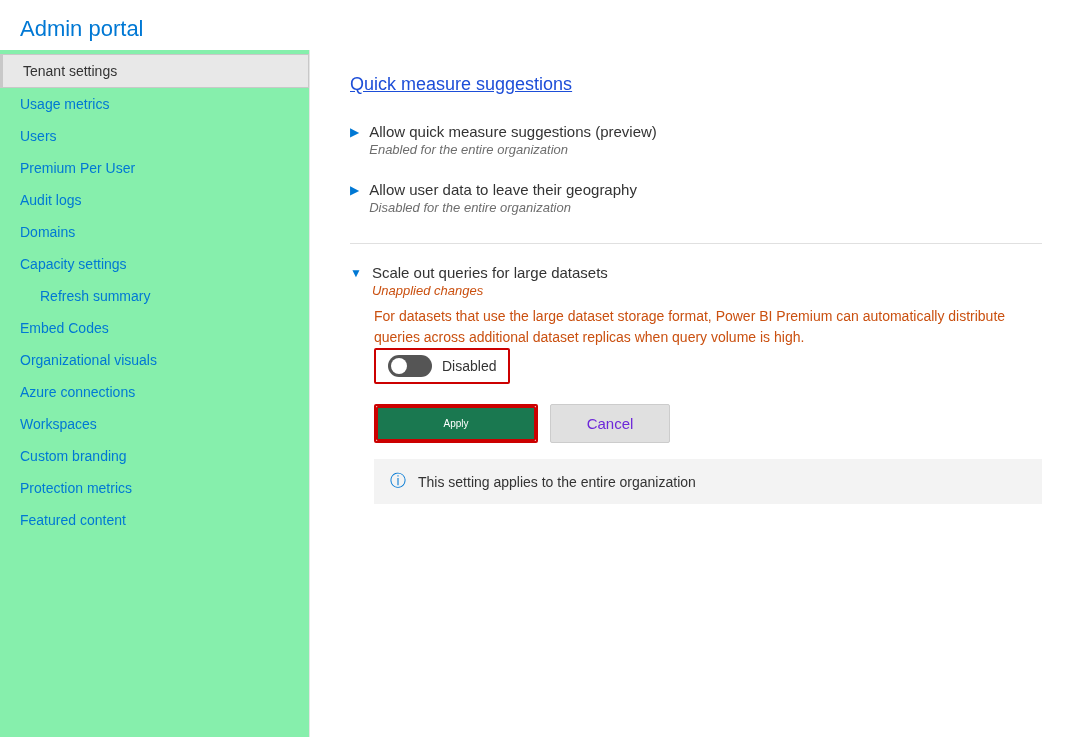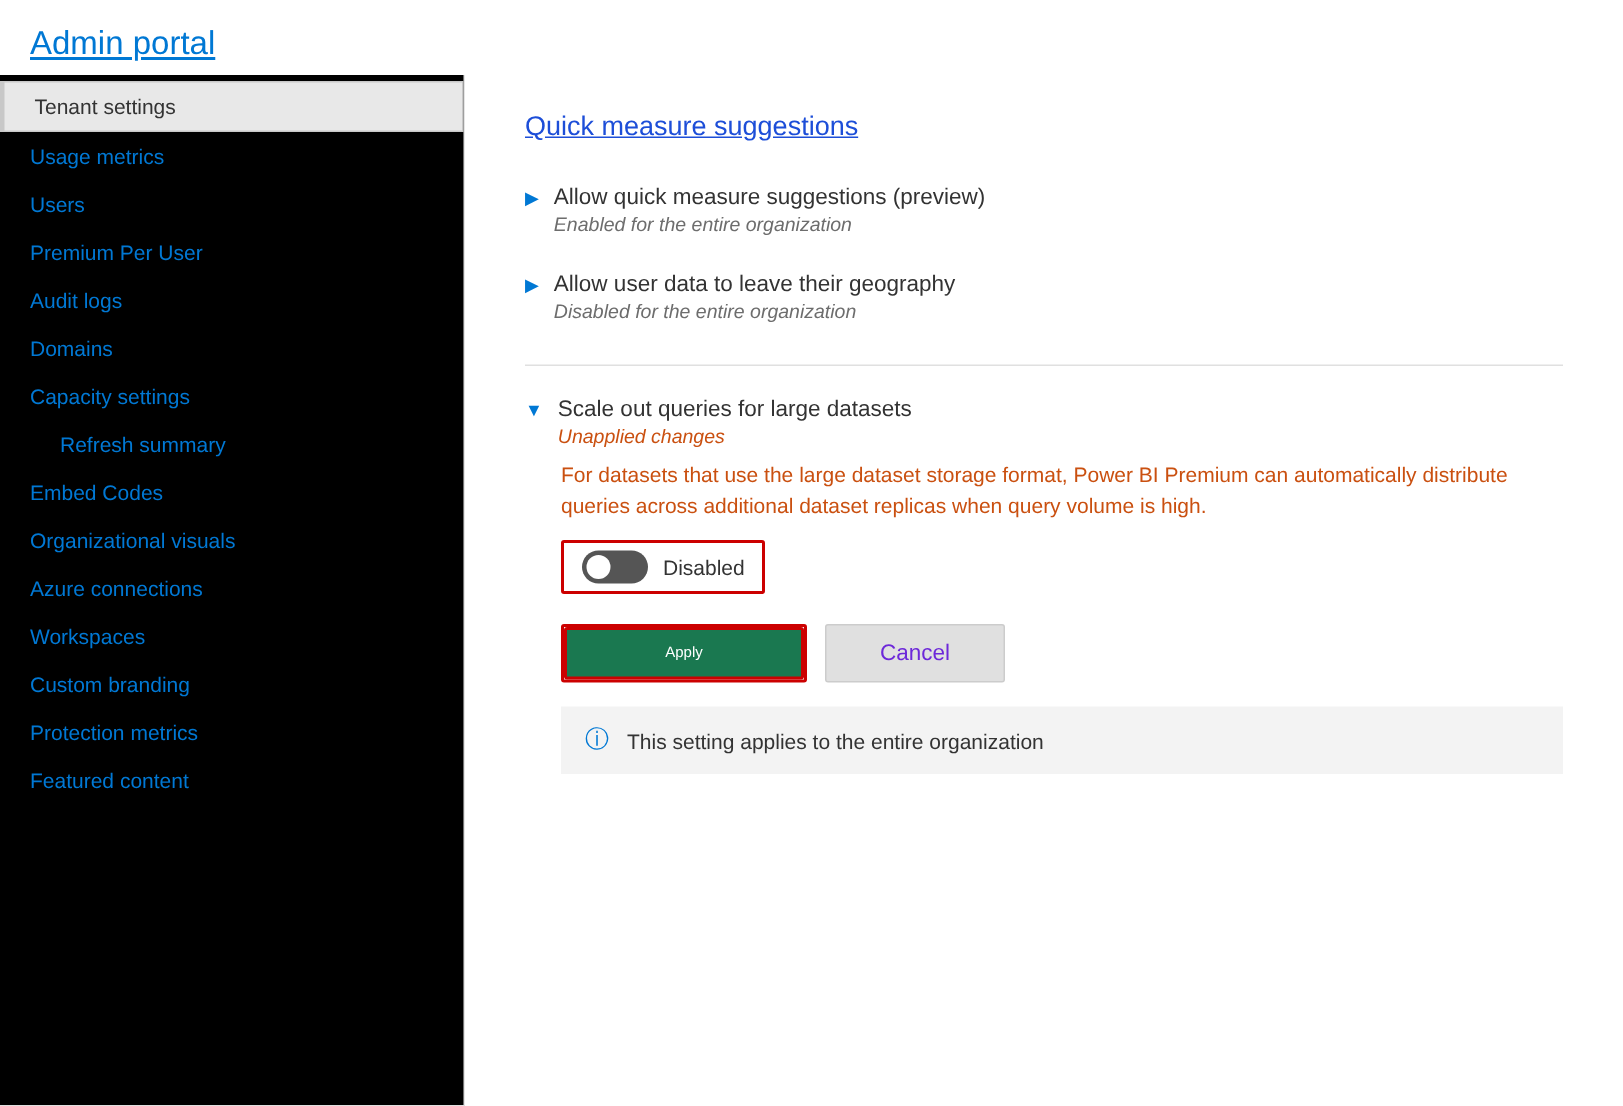--- a/index.html
+++ b/index.html
@@ -13,7 +13,6 @@
       font-size: 22px;
       color: #0078d4;
       font-weight: 300;
-      text-decoration: underline;
     }
 
     .main-layout {

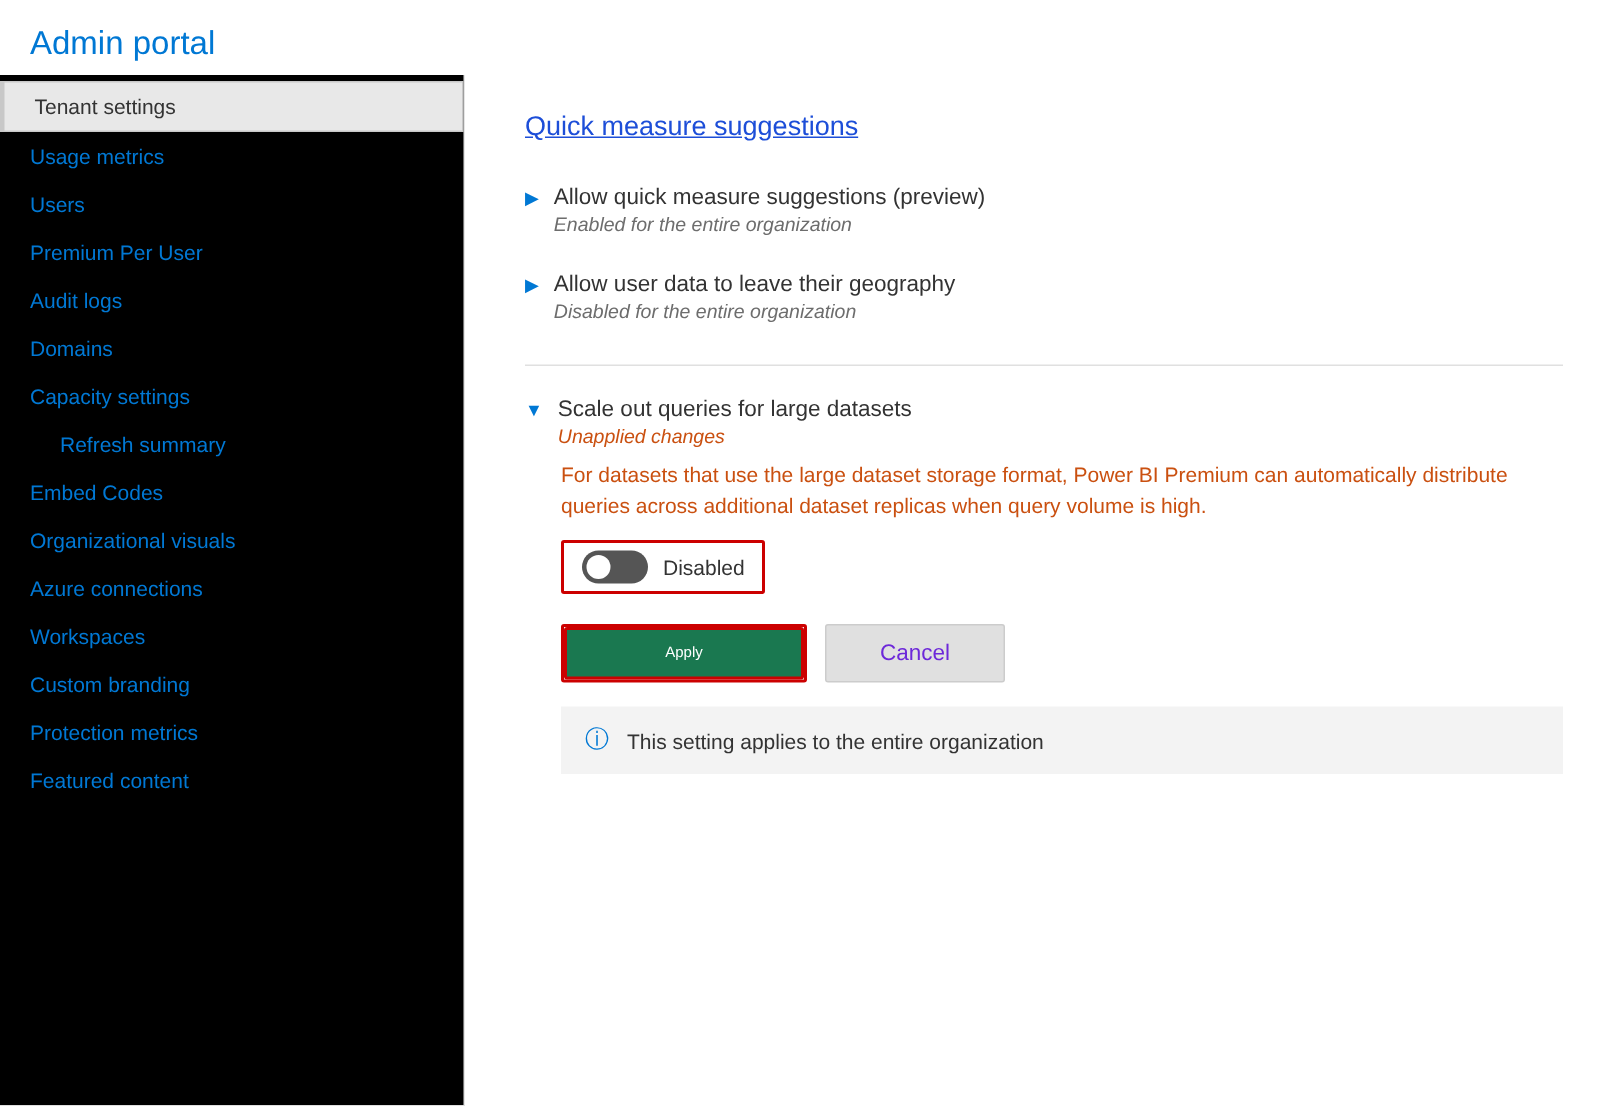--- a/index.html
+++ b/index.html
@@ -24,7 +24,7 @@
     .sidebar {
       width: 310px;
       min-width: 310px;
-      background: #000000;
+      background: #86efac;
       border-right: 1px solid #e5e5e5;
       overflow-y: auto;
       padding-top: 4px;

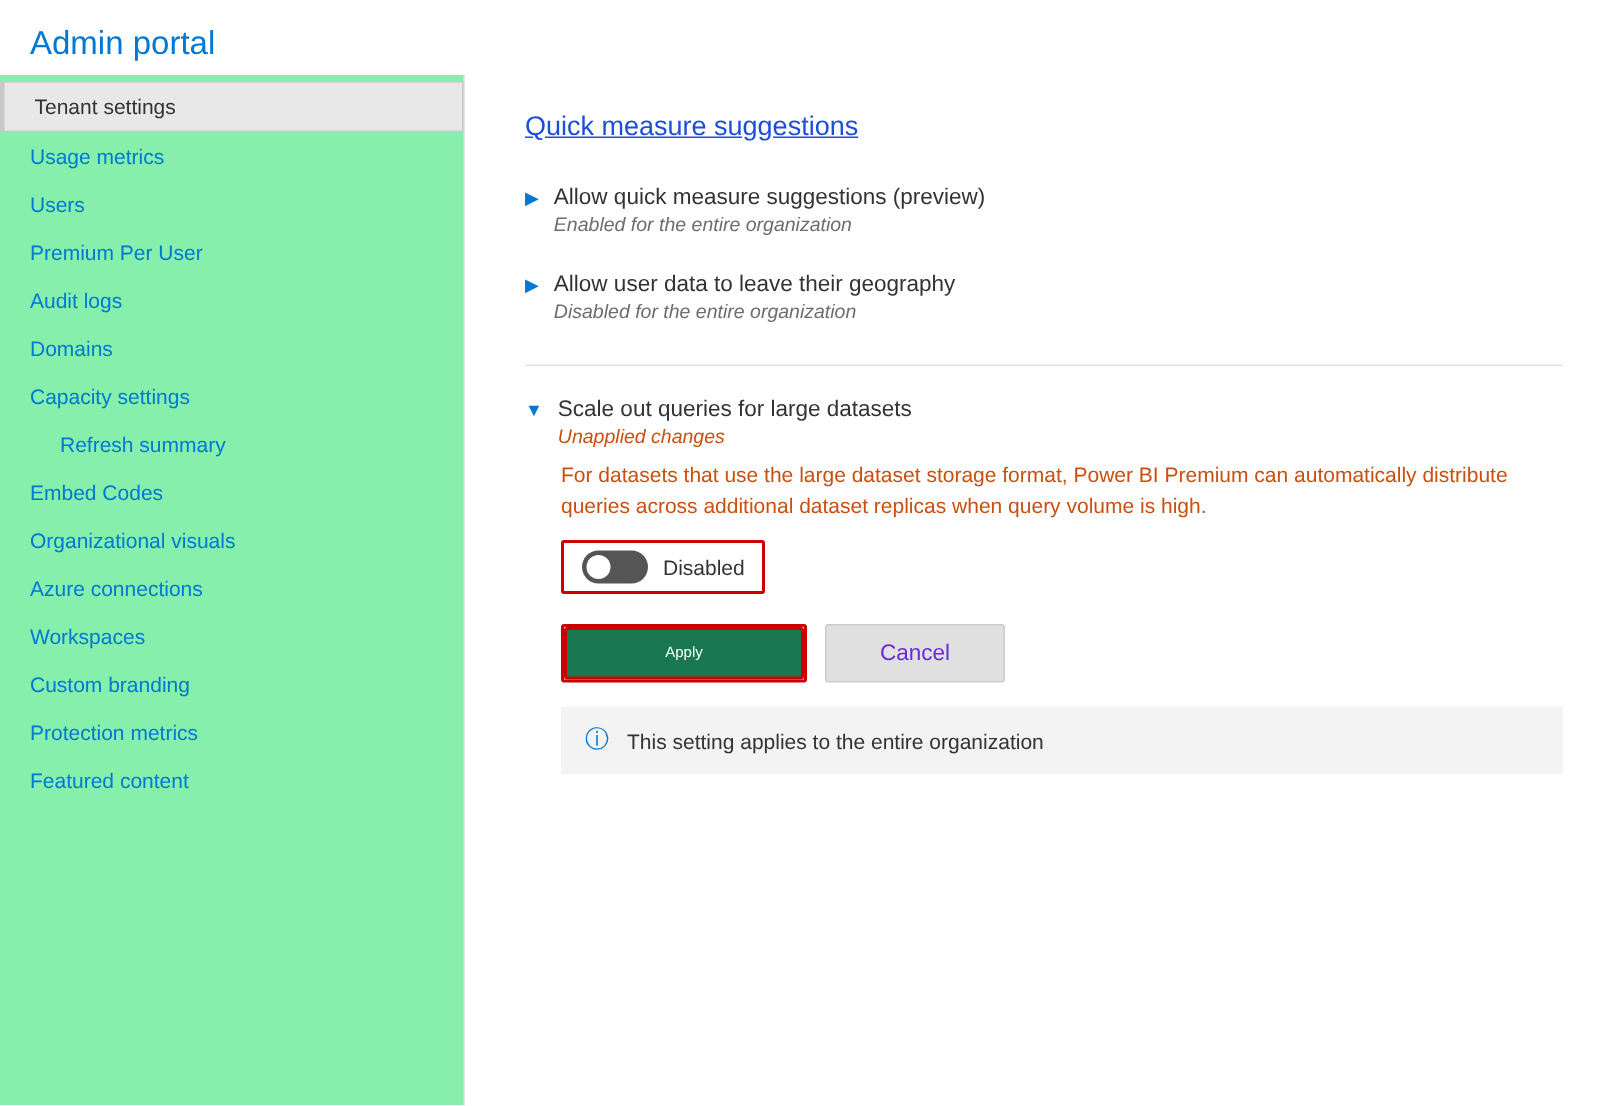--- a/index.html
+++ b/index.html
@@ -124,7 +124,6 @@
       color: #ca5010;
       line-height: 1.5;
       margin-left: 24px;
-      margin-bottom: 12px;
       max-width: 700px;
     }
 

